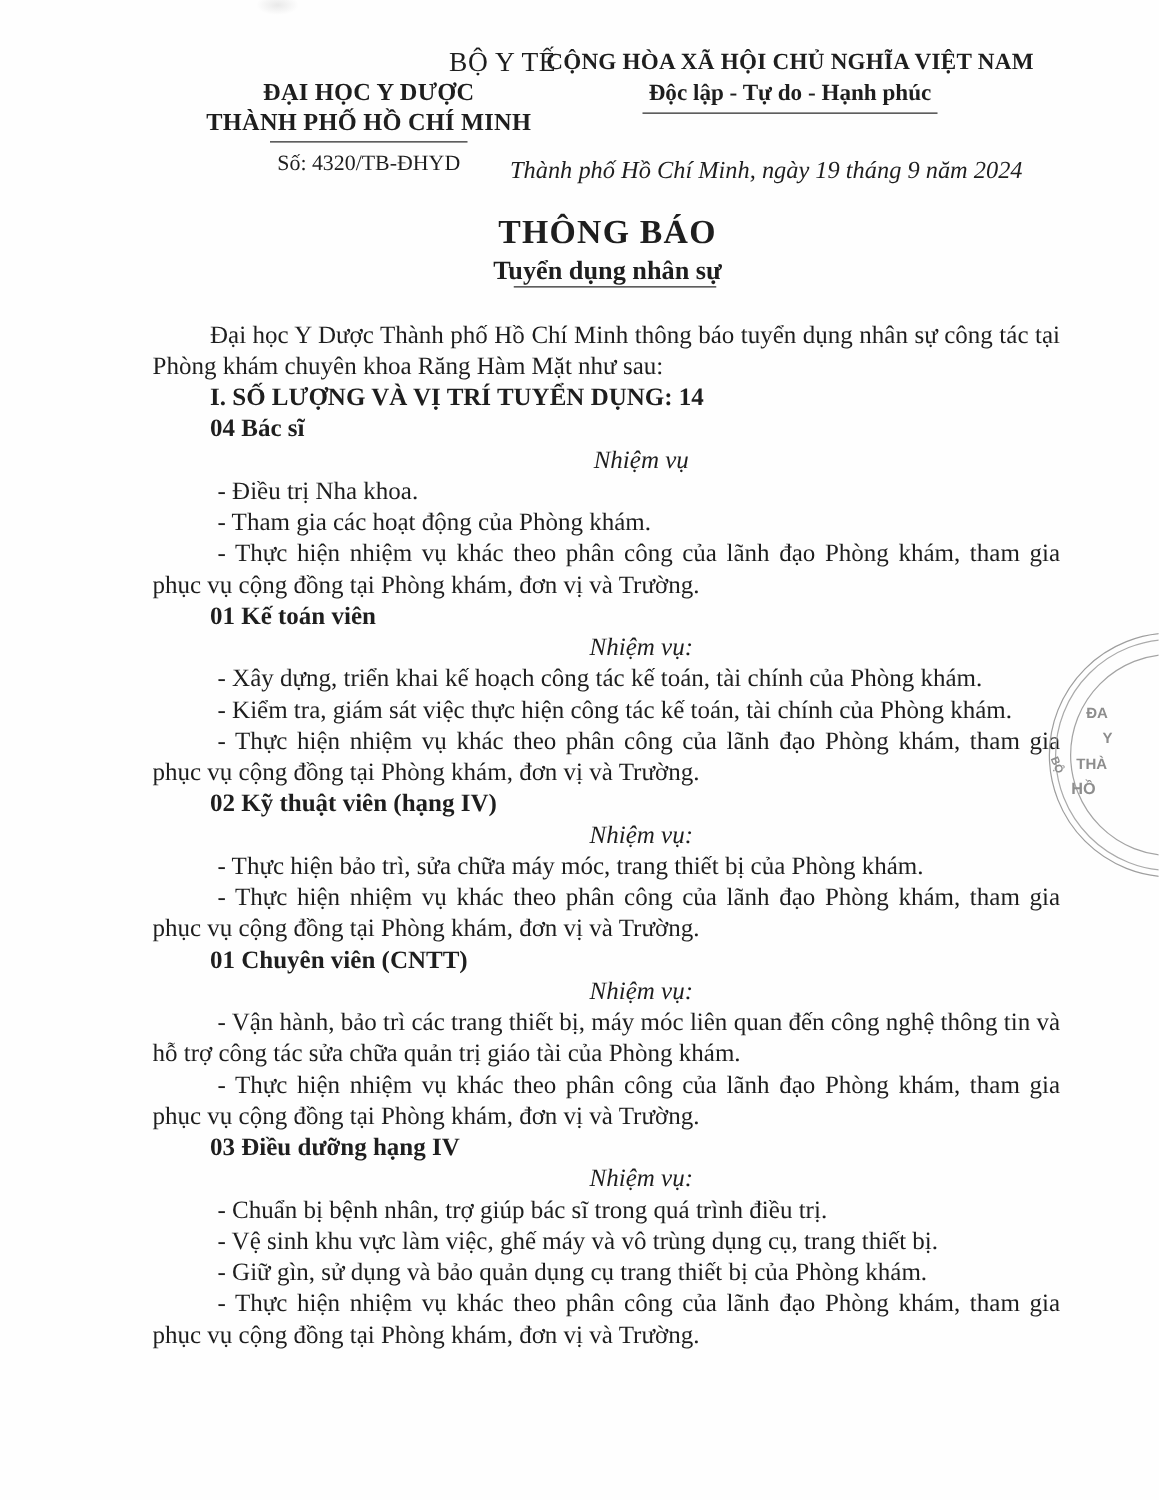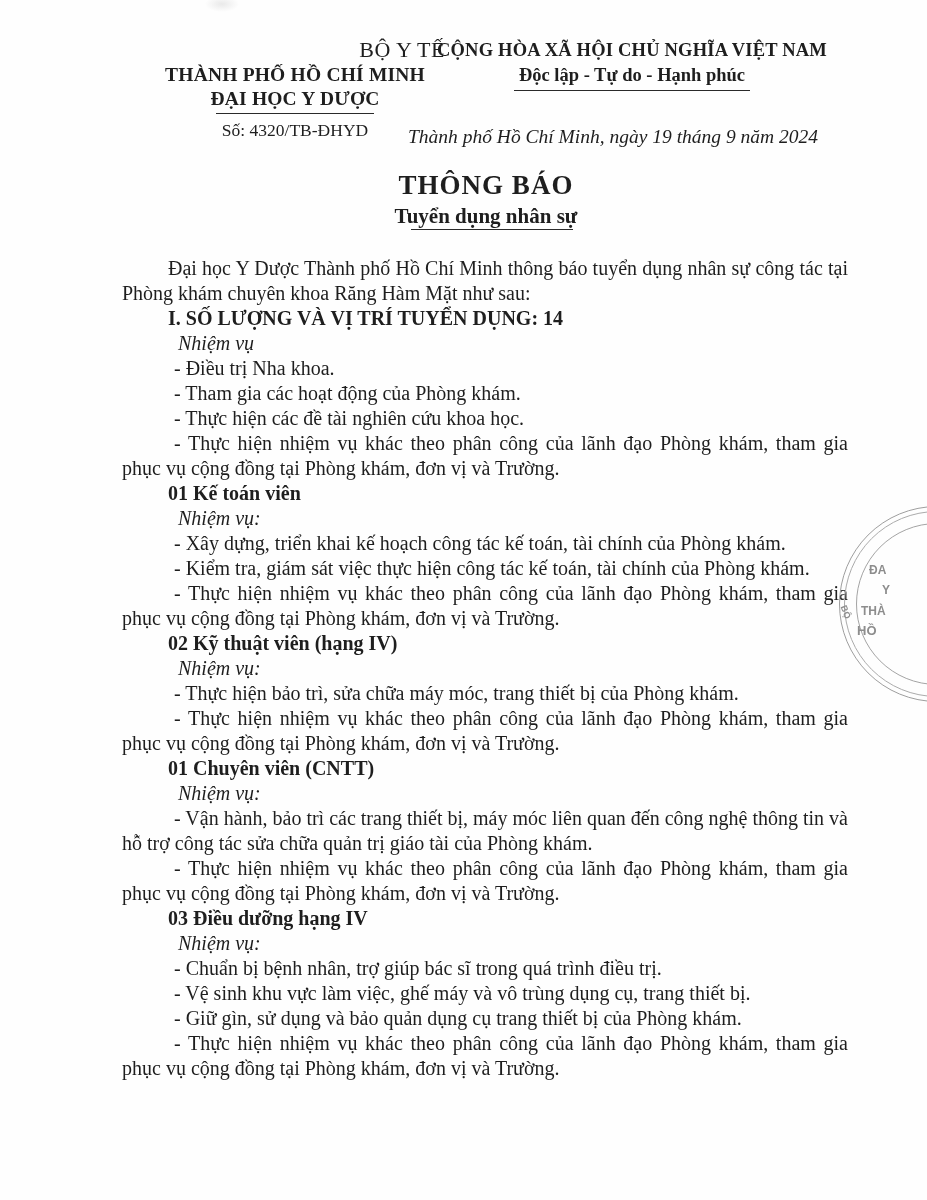--- a/index.html
+++ b/index.html
@@ -72,8 +72,8 @@
 
   <div class="org-block">
     <div class="org-ministry">BỘ Y TẾ</div>
+    <div class="org-line">ĐẠI HỌC Y DƯỢC</div>
     <div class="org-line">THÀNH PHỐ HỒ CHÍ MINH</div>
-    <div class="org-line">ĐẠI HỌC Y DƯỢC</div>
     <div class="org-rule"></div>
     <div class="doc-number">Số:  4320/TB-ĐHYD</div>
   </div>

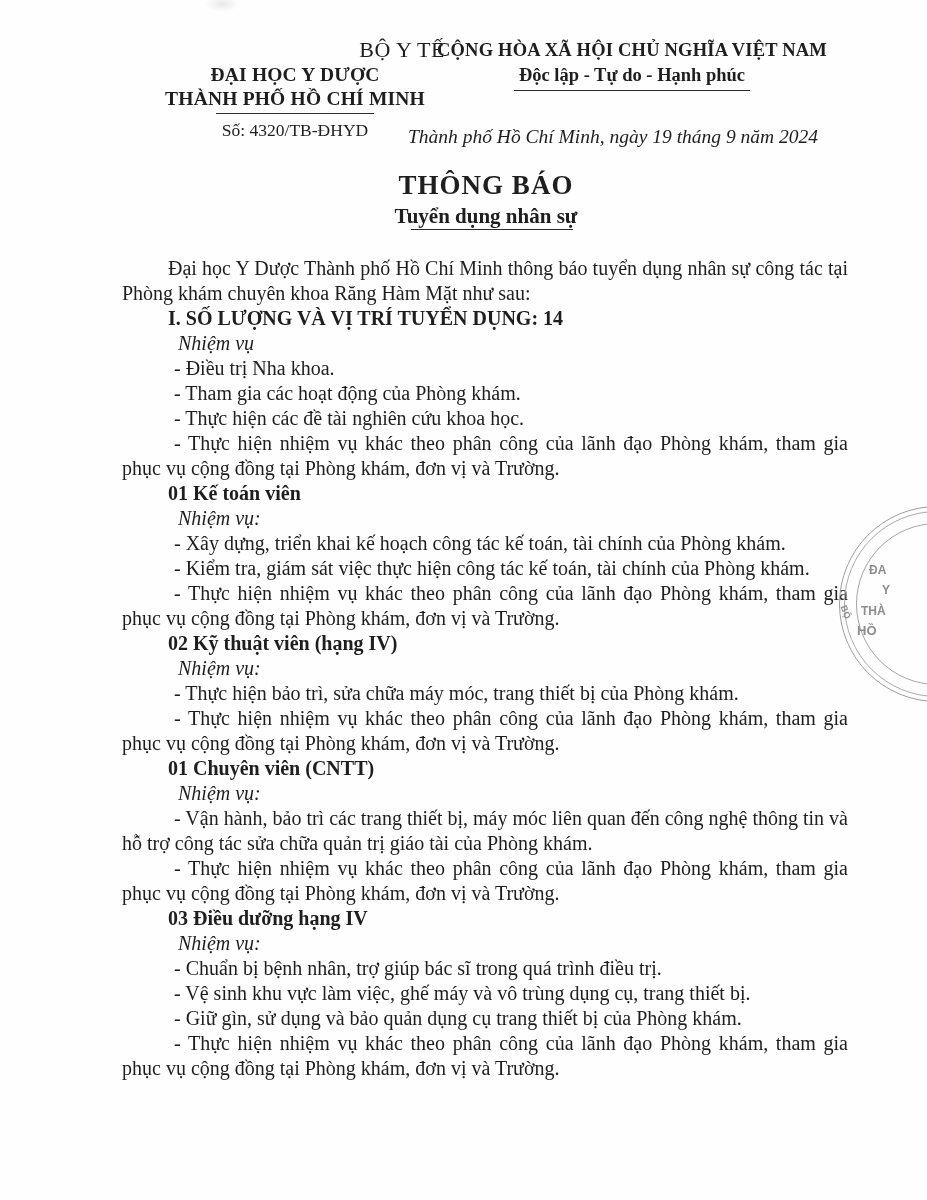--- a/index.html
+++ b/index.html
@@ -96,6 +96,7 @@
     <p class="sec-heading">I. SỐ LƯỢNG VÀ VỊ TRÍ TUYỂN DỤNG: 14</p>
     <div>
   <div>
+    <p class="job-title">04 Bác sĩ</p>
     <p class="tasks-label">Nhiệm vụ</p>
     <div>
             <p class="bullet">- Điều trị Nha khoa.</p>

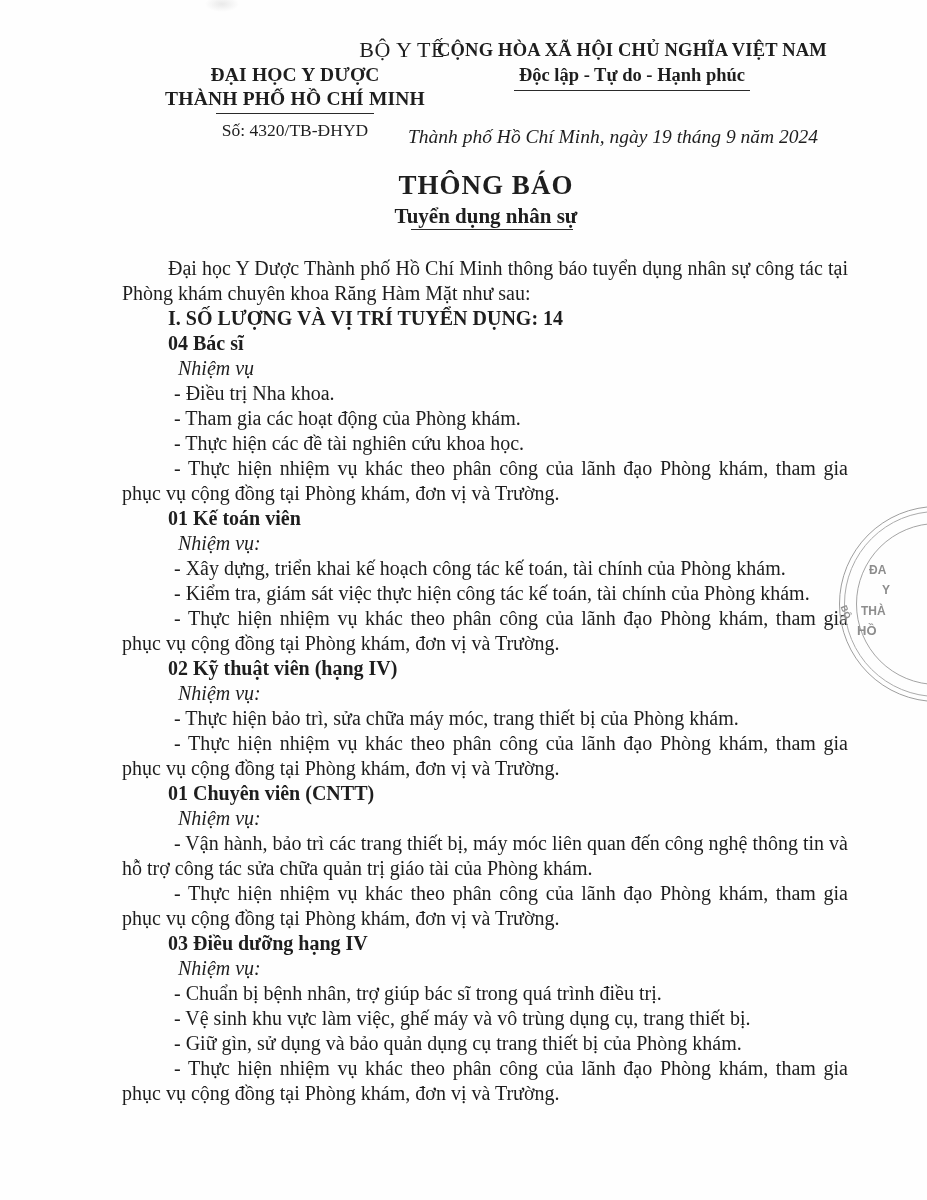--- a/index.html
+++ b/index.html
@@ -45,7 +45,7 @@
   .intro{text-indent:46px;}
   .sec-heading{font-weight:bold;padding-left:46px;margin:5px 0 2px;text-align:left;}
   .job-title{font-weight:bold;padding-left:46px;margin:3px 0 0;text-align:left;}
-  .tasks-label{font-style:italic;padding-left:56px;margin:0;text-align:left;}
+  .tasks-label{font-style:italic;padding-left:56px;margin:0;text-align:center;}
   .bullet{text-indent:52px;margin:0;}
   
   .seal{position:absolute;left:0;top:0;width:897px;height:1200px;pointer-events:none;}

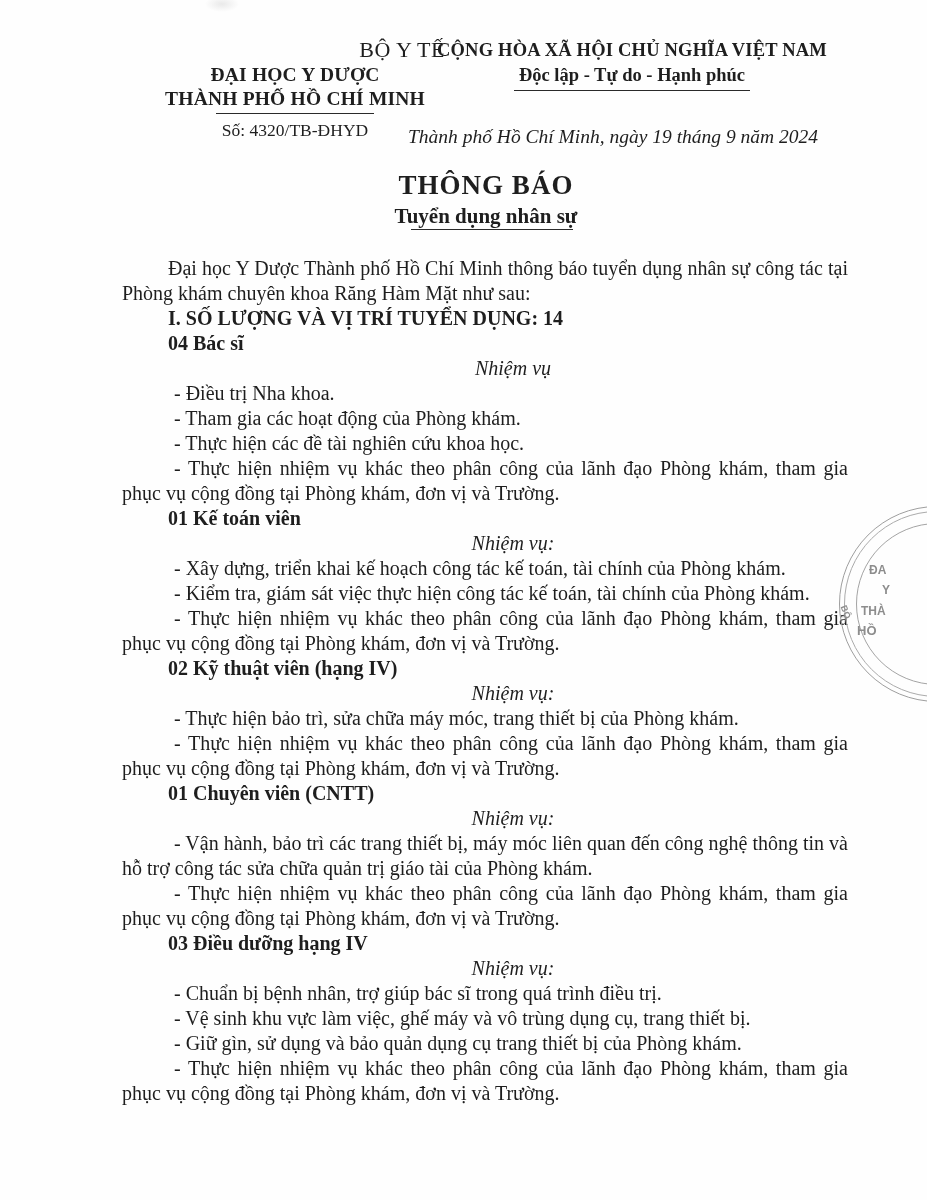--- a/index.html
+++ b/index.html
@@ -101,7 +101,6 @@
     <div>
             <p class="bullet">- Điều trị Nha khoa.</p>
             <p class="bullet">- Tham gia các hoạt động của Phòng khám.</p>
-            <p class="bullet">- Thực hiện các đề tài nghiên cứu khoa học.</p>
             <p class="bullet">- Thực hiện nhiệm vụ khác theo phân công của lãnh đạo Phòng khám, tham gia phục vụ cộng đồng tại Phòng khám, đơn vị và Trường.</p>
           </div>
   </div>

